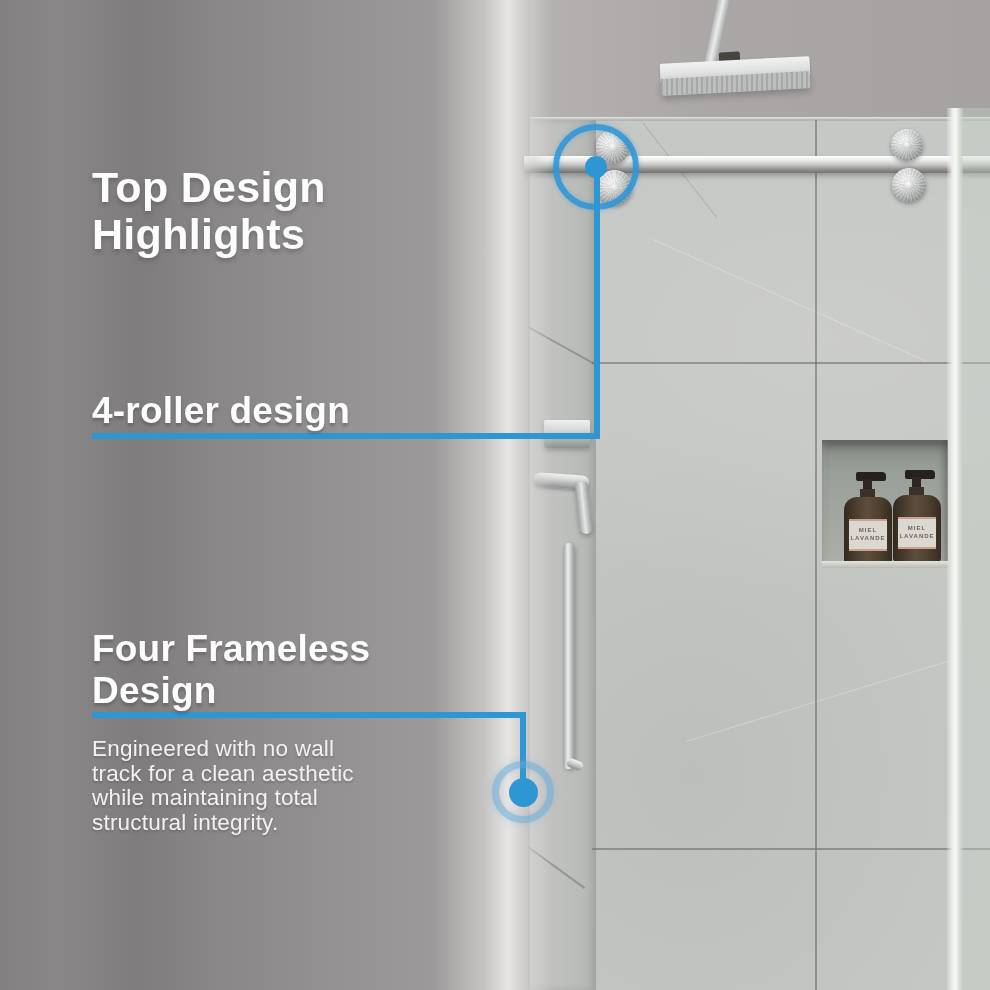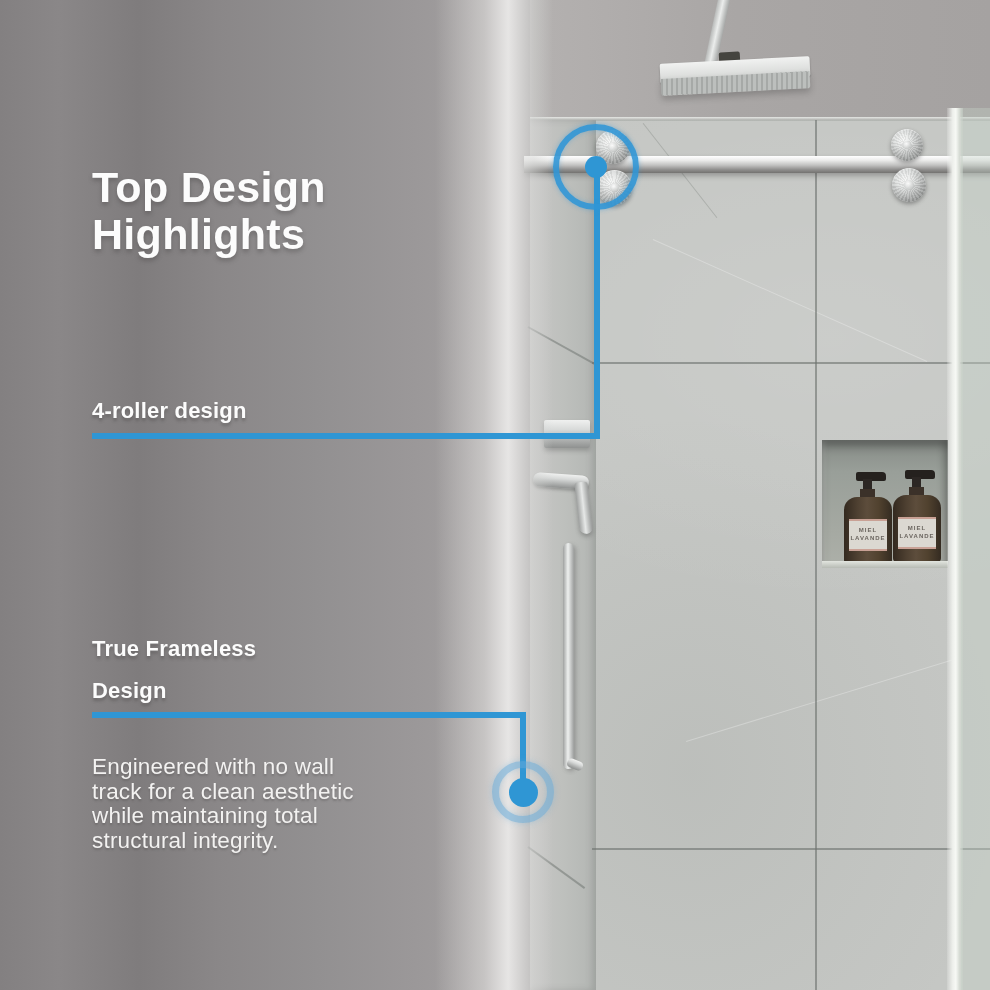--- a/index.html
+++ b/index.html
@@ -118,7 +118,7 @@
   .copy{position:absolute; left:92px; color:#fcfcfc; z-index:50; white-space:pre-line;}
   .title{top:164px; font-size:43px; line-height:47px; font-weight:700; letter-spacing:0.3px;
     text-shadow:0 3px 4px rgba(70,68,67,0.4);}
-  .sec-heading{font-size:22px; line-height:42px; font-weight:700; letter-spacing:0.2px;
+  .sec-heading{font-size:37px; line-height:42px; font-weight:700; letter-spacing:0.2px;
     text-shadow:0 3px 3px rgba(70,68,67,0.4);}
   .sec1-h{top:390px;}
   .sec2-h{top:628px;}

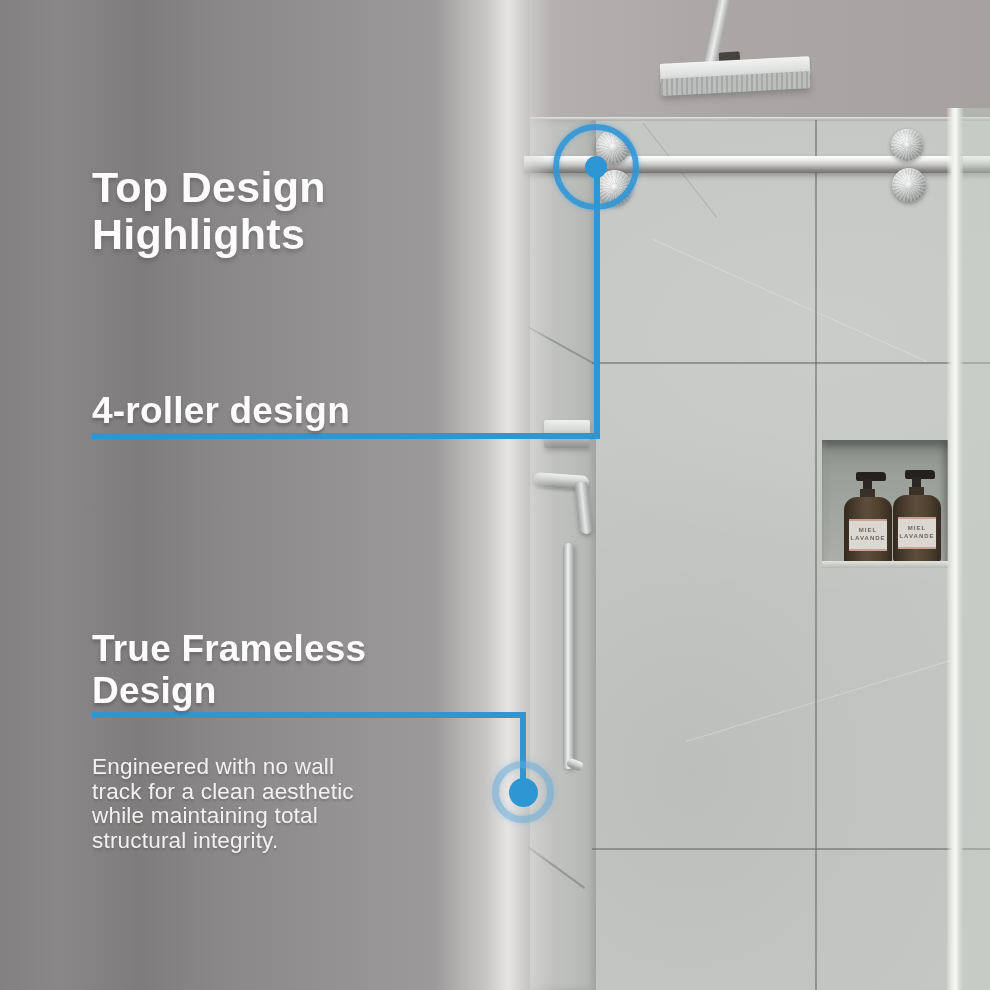--- a/index.html
+++ b/index.html
@@ -201,7 +201,7 @@
   <div class="copy title">Top Design
 Highlights</div>
   <div class="copy sec-heading sec1-h">4-roller design</div>
-  <div class="copy sec-heading sec2-h">True Frameless
+  <div class="copy sec-heading sec2-h">Four Frameless
 Design</div>
   <div class="copy sec-body sec2-p">Engineered with no wall
 track for a clean aesthetic

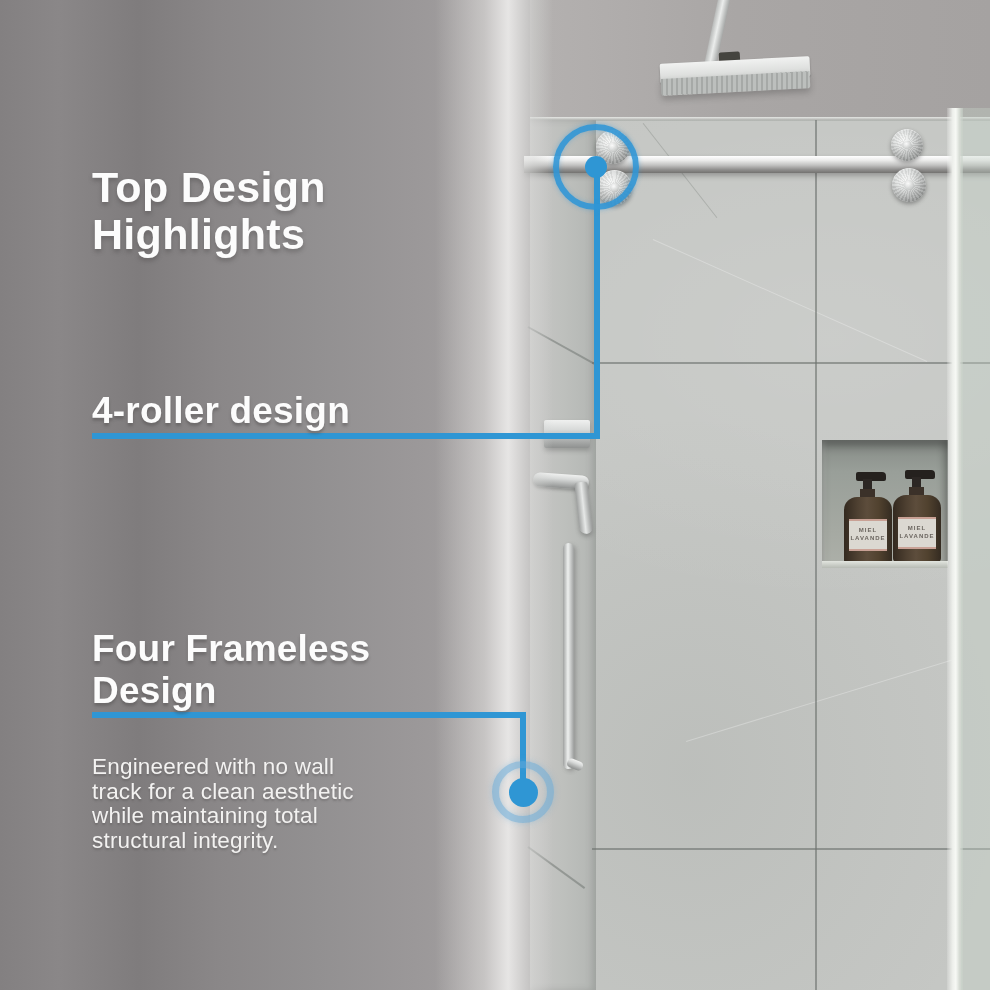--- a/index.html
+++ b/index.html
@@ -125,7 +125,7 @@
   .sec-body{font-size:22.5px; line-height:24.6px; font-weight:400; color:#f3f2f1;
     text-shadow:0 2px 2px rgba(75,73,72,0.35); letter-spacing:0.2px;}
   .sec1-p{top:456px;}
-  .sec2-p{top:755px;}
+  .sec2-p{top:737px;}
 </style>
 </head>
 <body>

